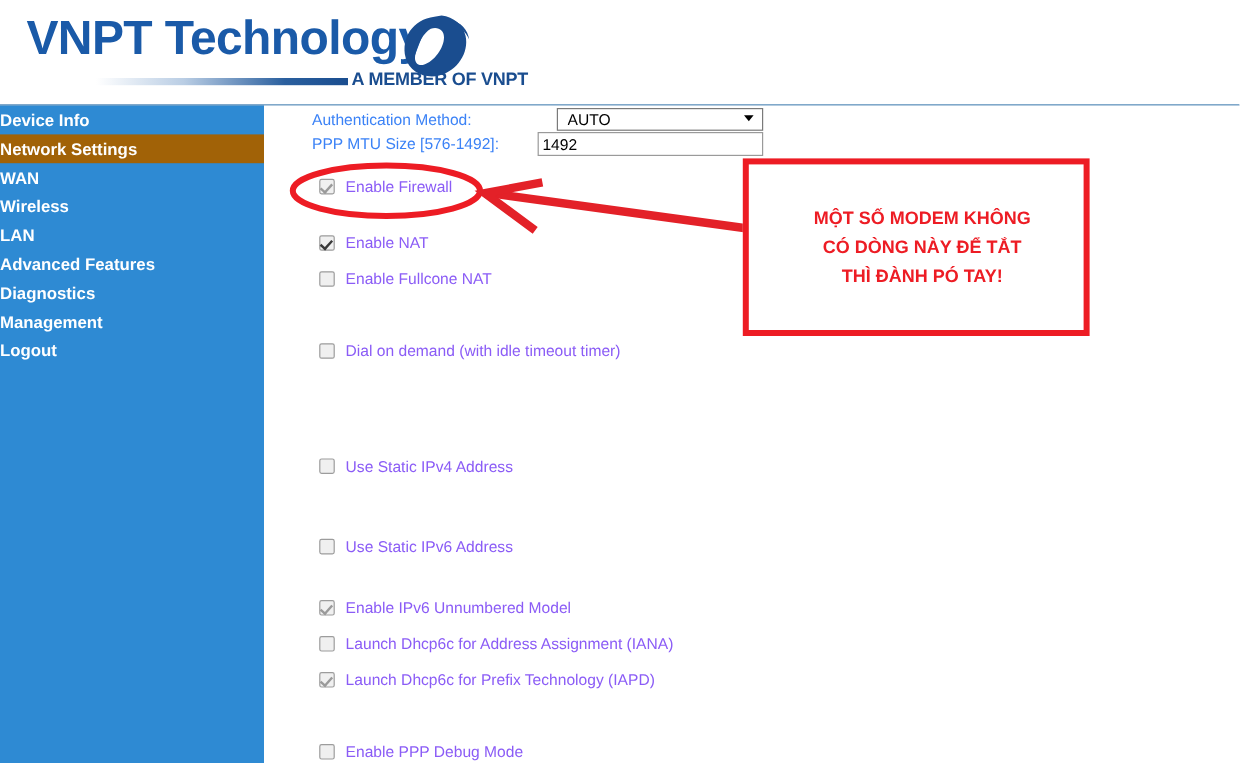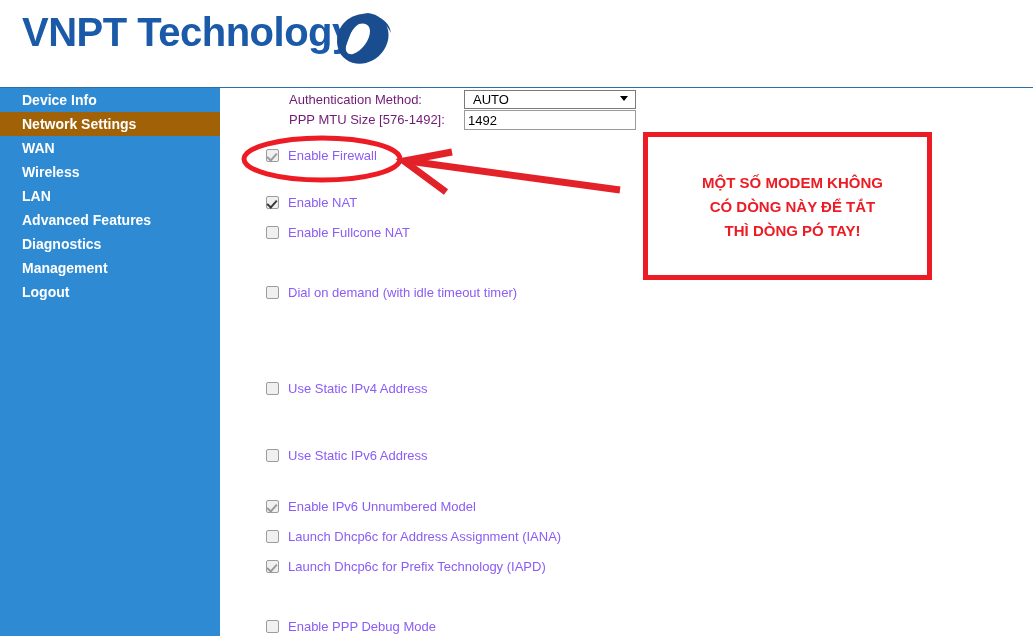--- a/index.html
+++ b/index.html
@@ -258,6 +258,10 @@
                M27 14 C33 12 38 15 38 21 C38 30 30 41 21 44 C16 45 13 42 14 36 C16 27 21 17 27 14 Z" fill="#1a4d8f" fill-rule="evenodd"></path>
       <path d="M44 7 C52 8 58 15 59 23 C56 16 50 11 44 9 Z" fill="#1a4d8f"></path>
     </svg>
+  </div>
+  <div id="logo-sub-row">
+    <div id="logo-bar"></div>
+    <div id="logo-sub">A MEMBER OF VNPT</div>
   </div>
   <div id="header-rule"></div>
 </div>

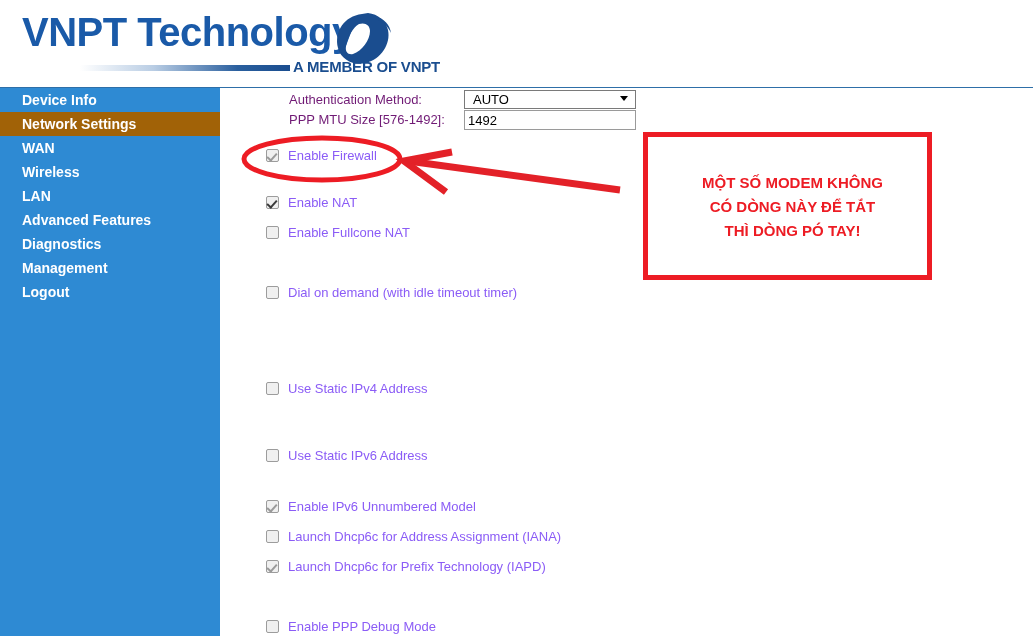--- a/index.html
+++ b/index.html
@@ -97,7 +97,6 @@
     color: #ffffff;
     font-size: 14px;
     font-weight: bold;
-    padding-left: 22px;
     white-space: nowrap;
   }
   .nav-item.sub {

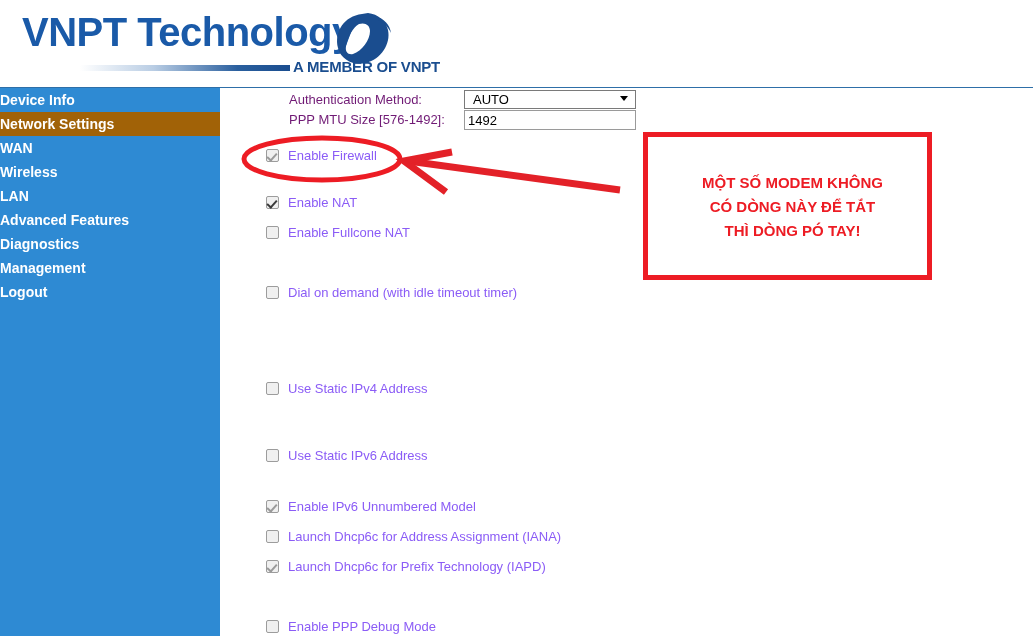--- a/index.html
+++ b/index.html
@@ -124,10 +124,9 @@
     left: 0;
     top: 0;
     font-size: 13px;
-    color: #701a75;
+    color: #3b82f6;
     white-space: nowrap;
     line-height: 20px;
-    margin-left: 29px;
   }
   select.ui-select {
     position: absolute;

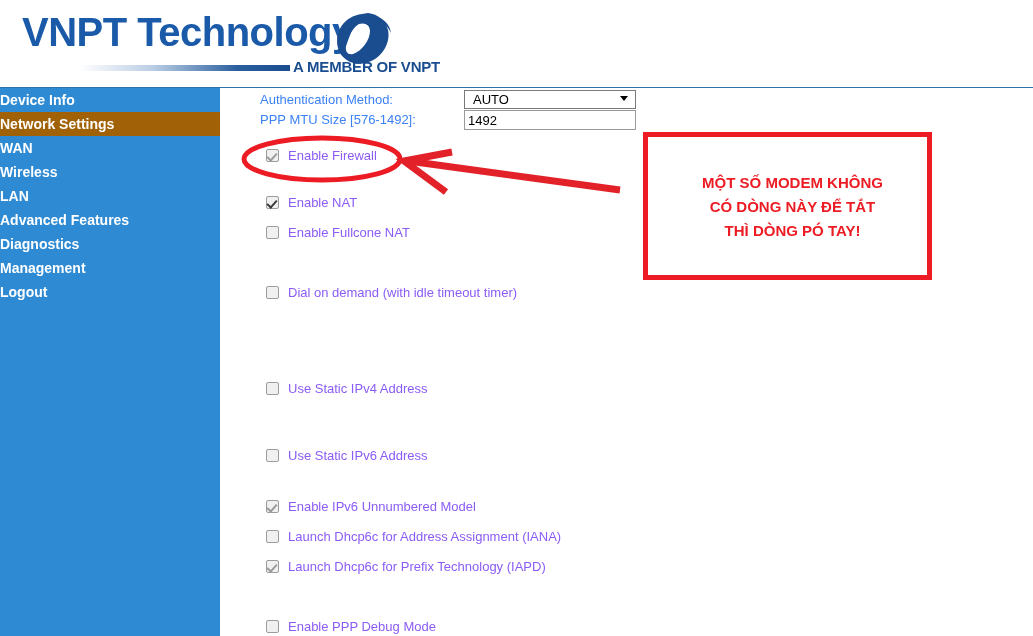--- a/index.html
+++ b/index.html
@@ -156,9 +156,9 @@
   }
   input.ui-text {
     position: absolute;
-    left: 204px;
+    left: 188px;
     top: 0;
-    width: 172px;
+    width: 188px;
     height: 20px;
     font-family: "Liberation Sans", sans-serif;
     font-size: 13px;

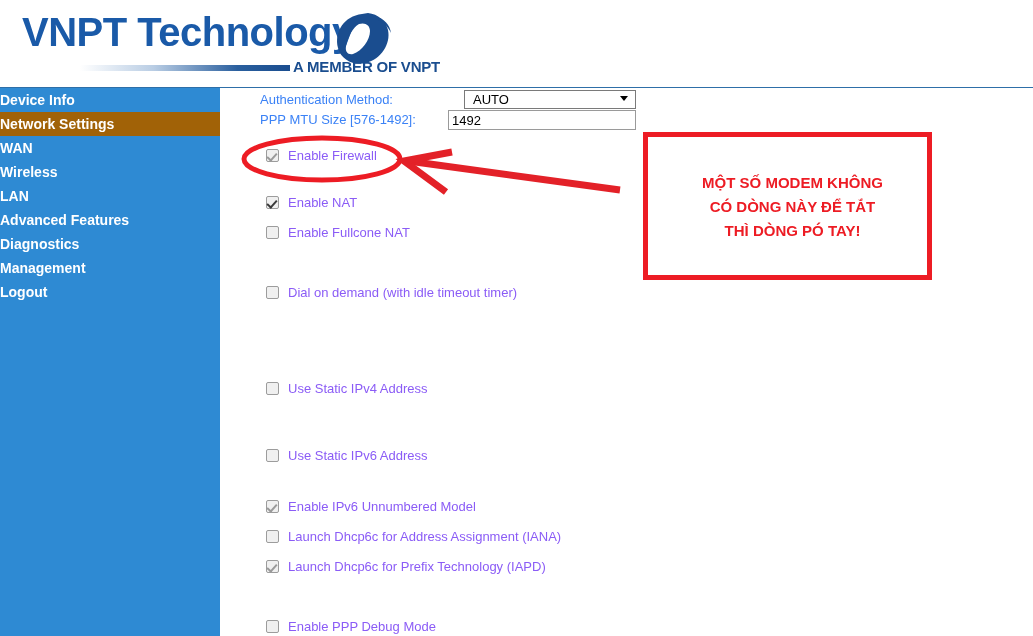--- a/index.html
+++ b/index.html
@@ -230,7 +230,6 @@
     border: 5px solid #ed1c24;
     background: #ffffff;
     box-sizing: border-box;
-    margin-left: 24px;
   }
   #note-text {
     position: absolute;

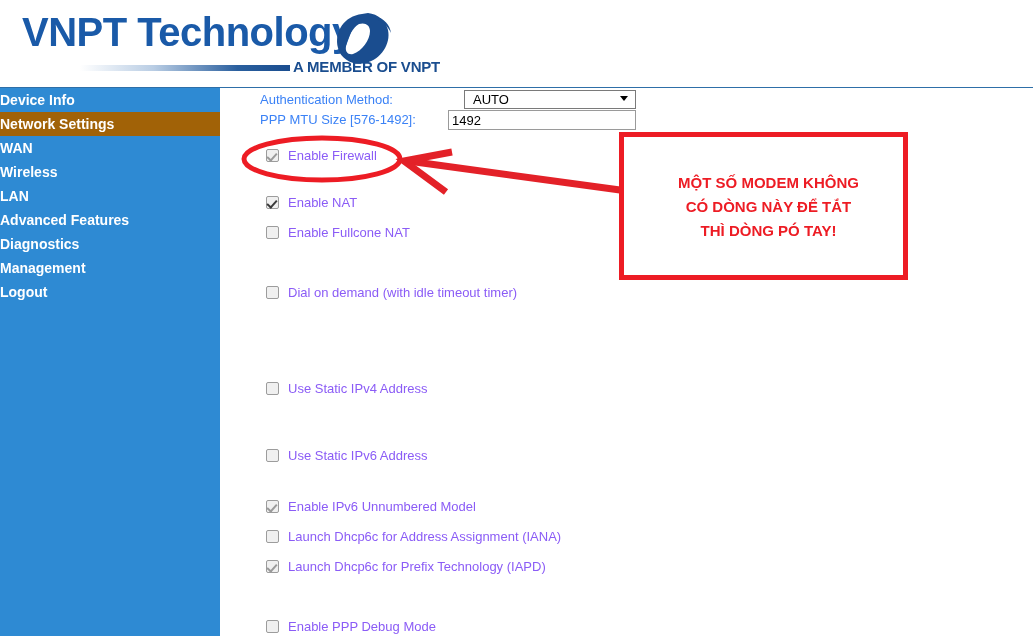--- a/index.html
+++ b/index.html
@@ -354,7 +354,7 @@
     <div id="note-text">
       <span>MỘT SỐ MODEM KHÔNG</span>
       <span>CÓ DÒNG NÀY ĐỂ TẮT</span>
-      <span>THÌ DÒNG PÓ TAY!</span>
+      <span>THÌ ĐÀNH PÓ TAY!</span>
     </div>
   </div>
 </div>

